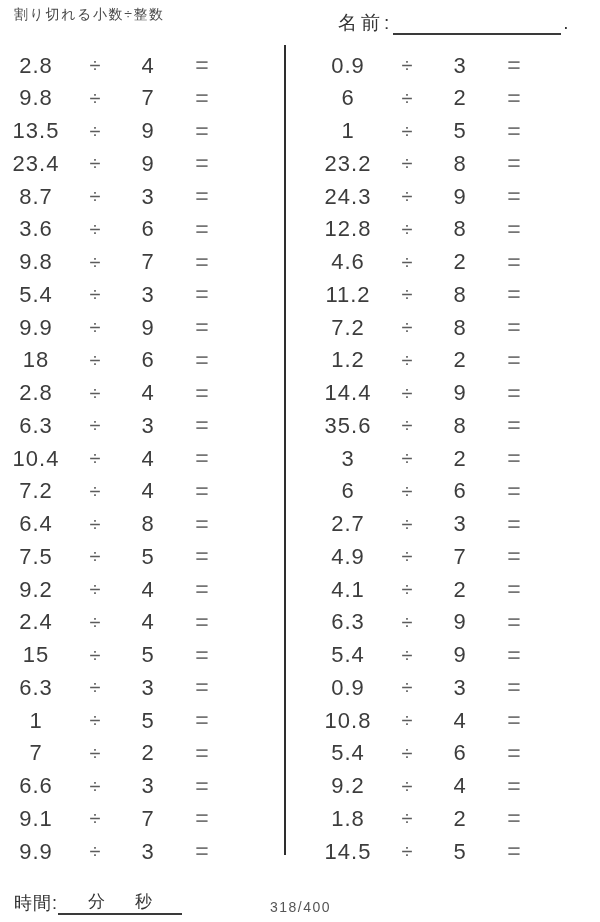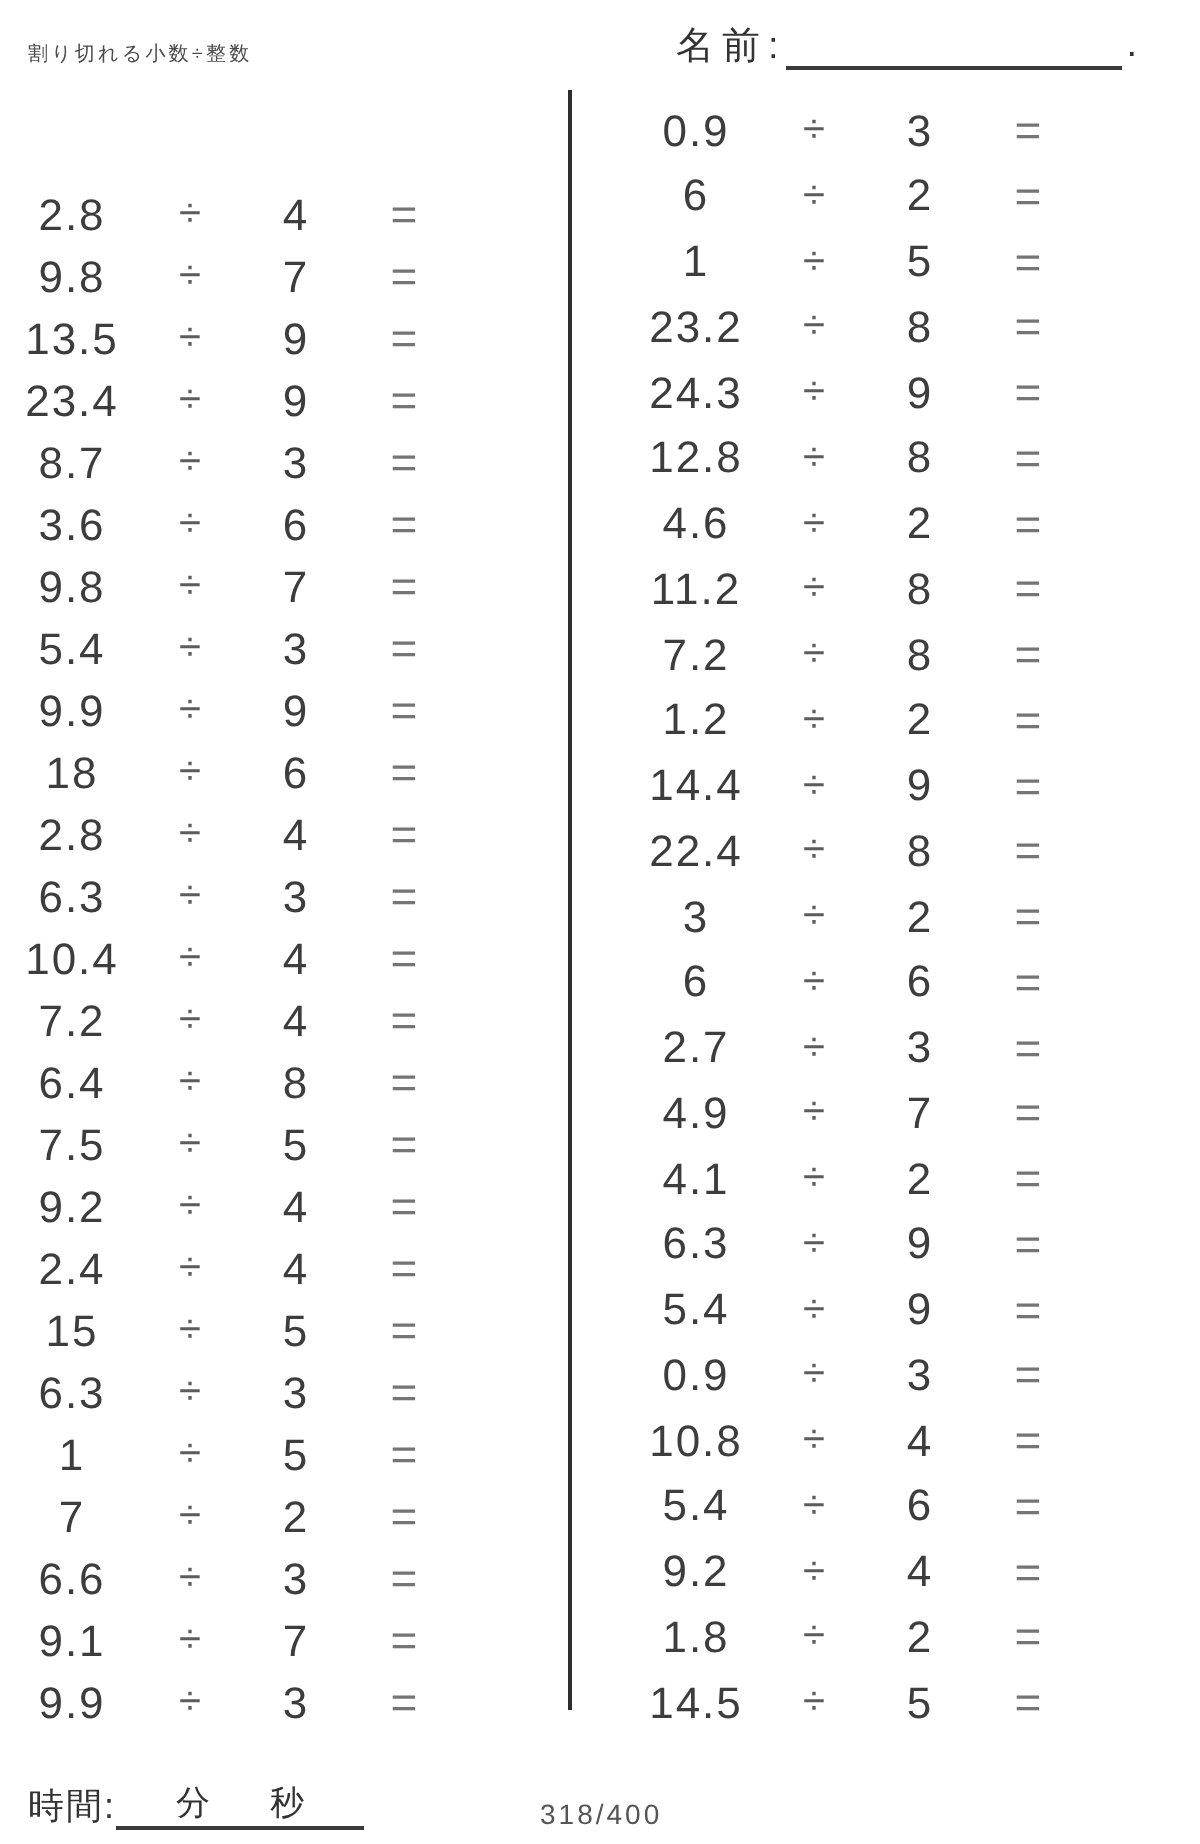--- a/index.html
+++ b/index.html
@@ -15,8 +15,8 @@
 
   
   .header-title {
-    position:absolute; top:20px; left:14px;
-    font-size:10px; letter-spacing:1.6px; color:#4a4a4a;
+    position:absolute; top:6px; left:14px;
+    font-size:14px; letter-spacing:1.6px; color:#4a4a4a;
     white-space:nowrap;
   }
   .name-field {

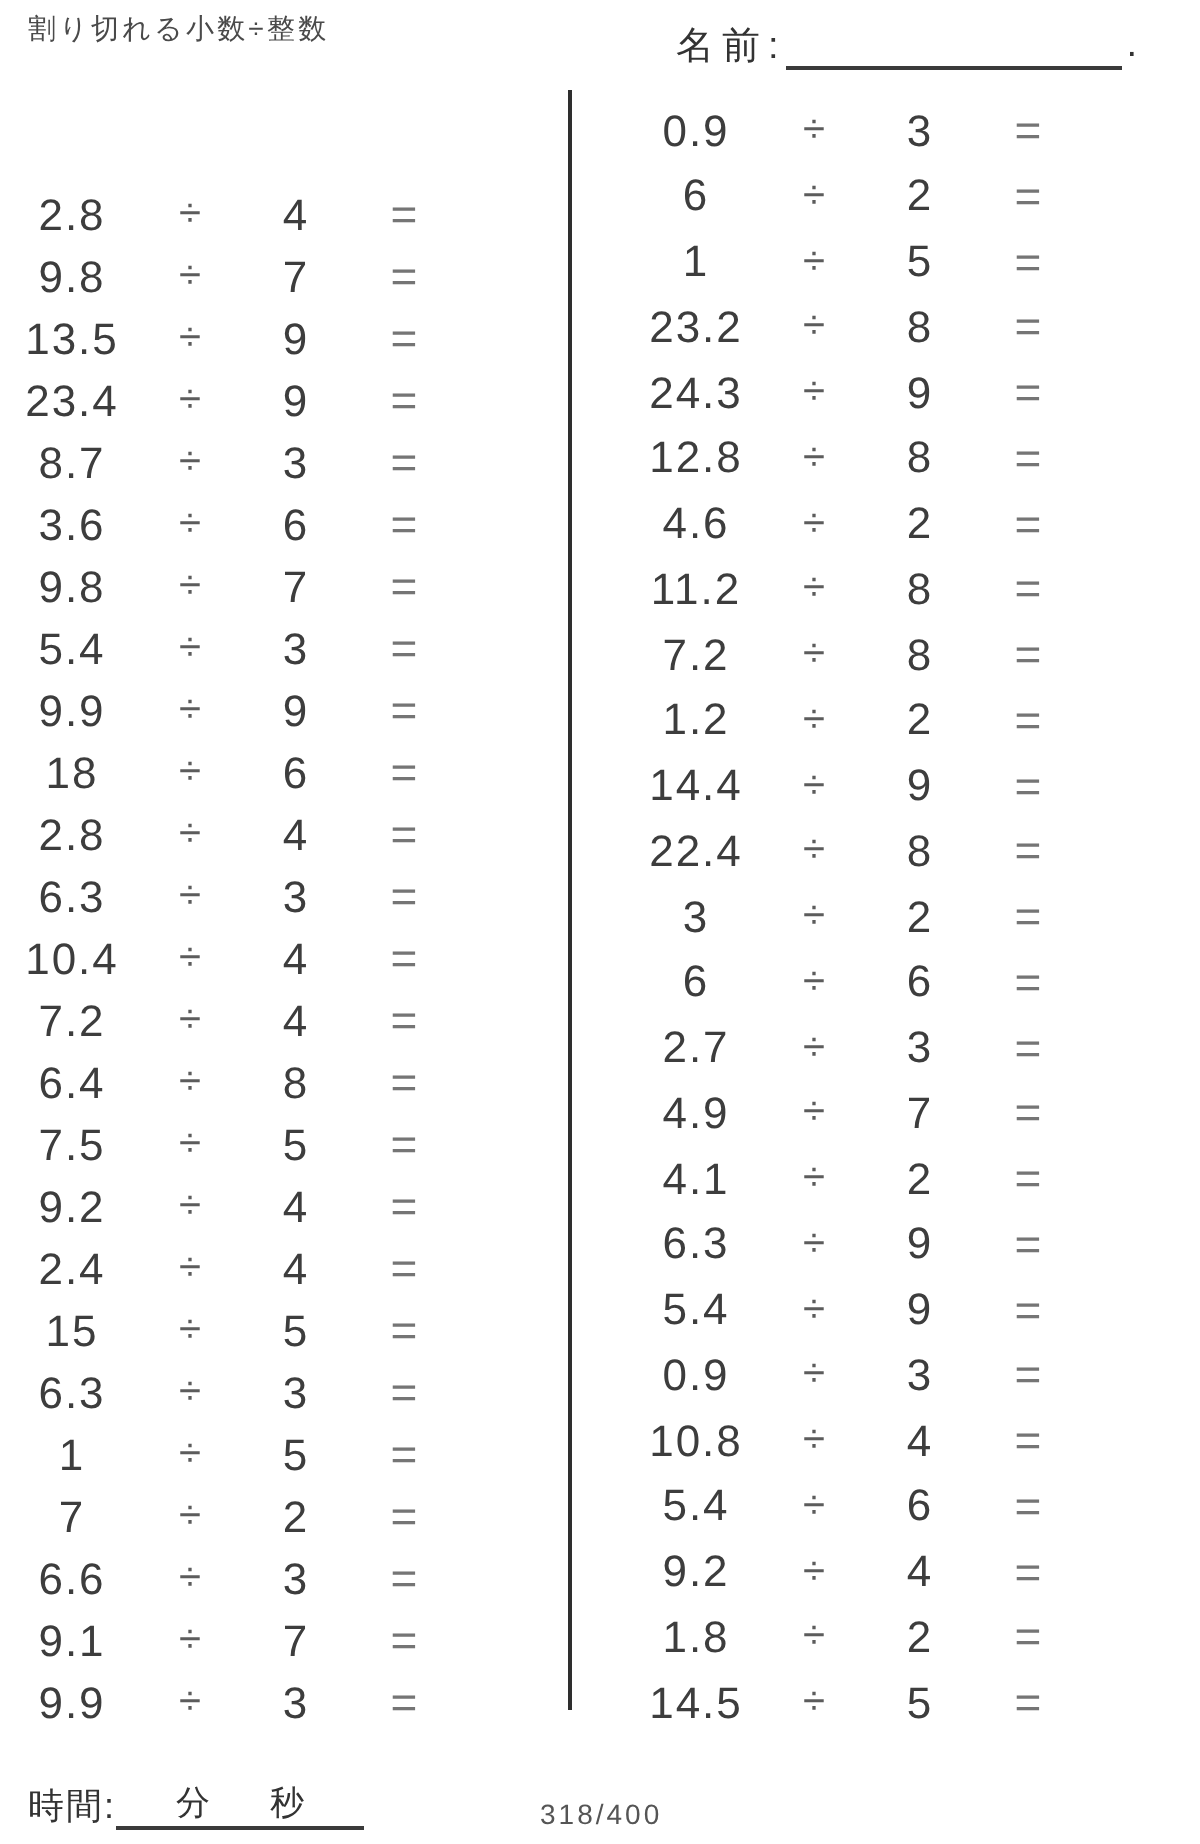--- a/index.html
+++ b/index.html
@@ -42,7 +42,7 @@
     position:absolute; top:0; height:100%;
     display:flex; flex-direction:column; justify-content:space-between;
   }
-  .col-left  { left:4px;justify-content:flex-end;   }
+  .col-left  { left:4px;   }
   .col-right { left:316px; }
   .row {
     display:grid;

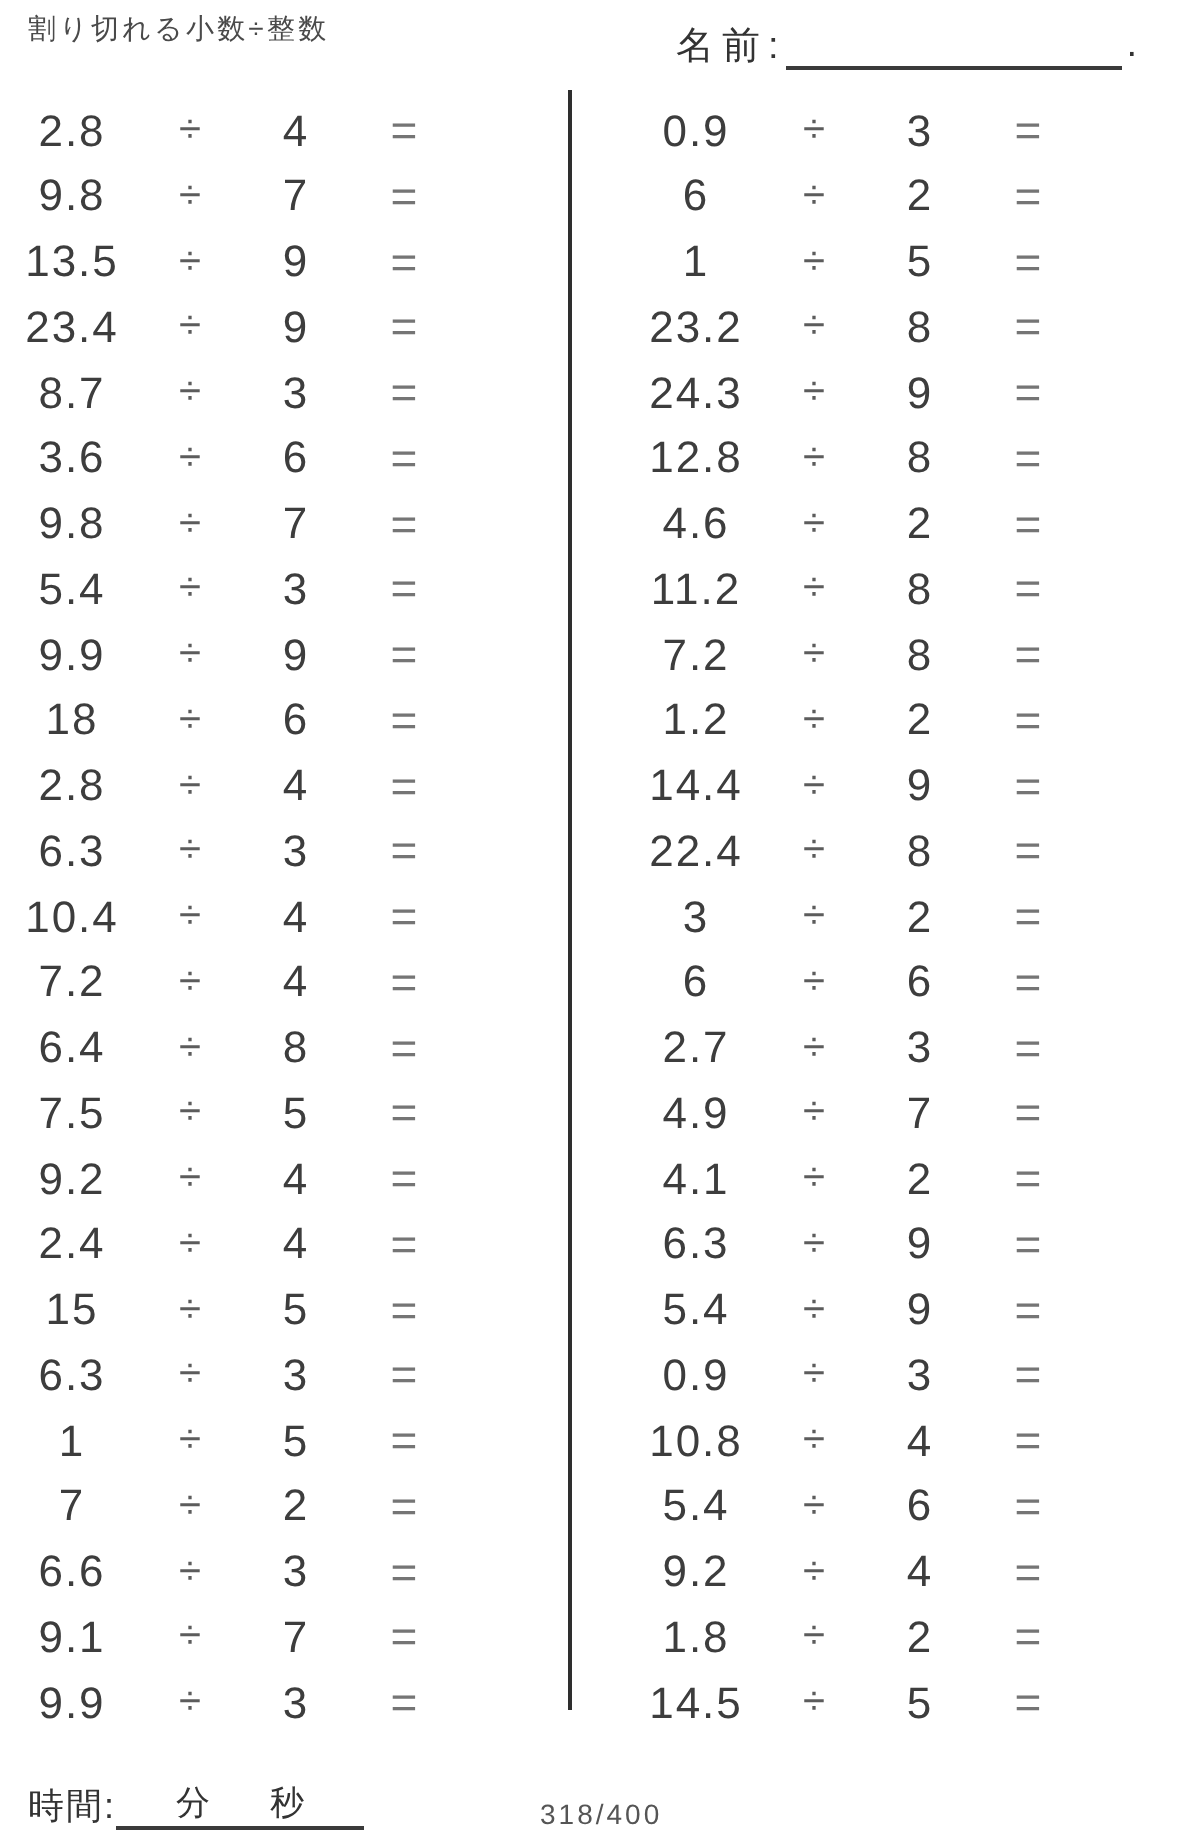--- a/index.html
+++ b/index.html
@@ -321,7 +321,7 @@
           <span class="eq">=</span>
         </div>
         <div class="row">
-          <span class="num">22.4</span>
+          <span class="num">35.6</span>
           <span class="op">÷</span>
           <span class="num">8</span>
           <span class="eq">=</span>

